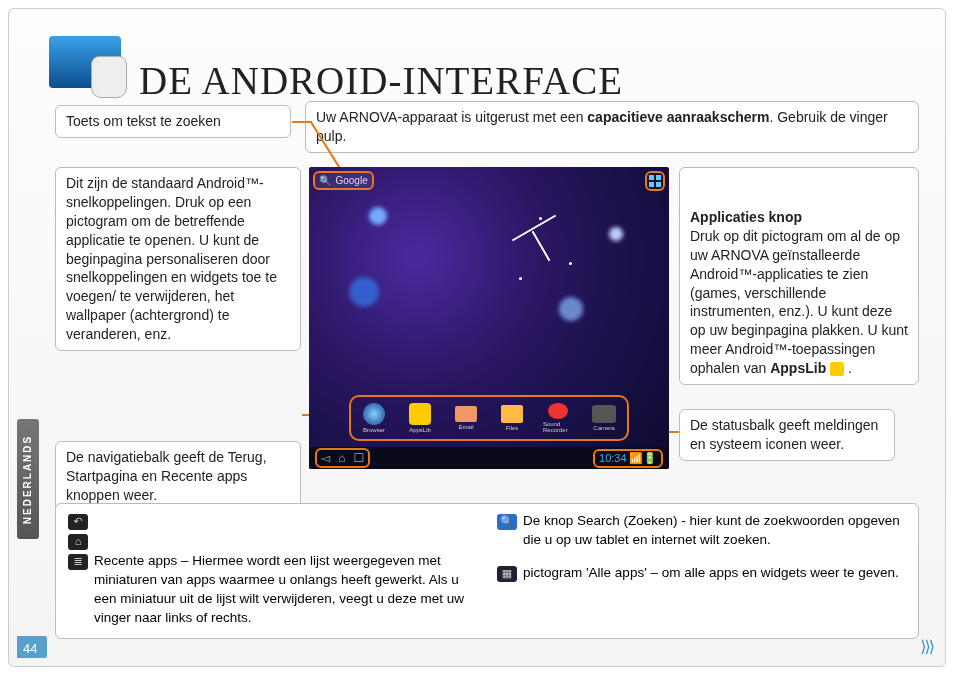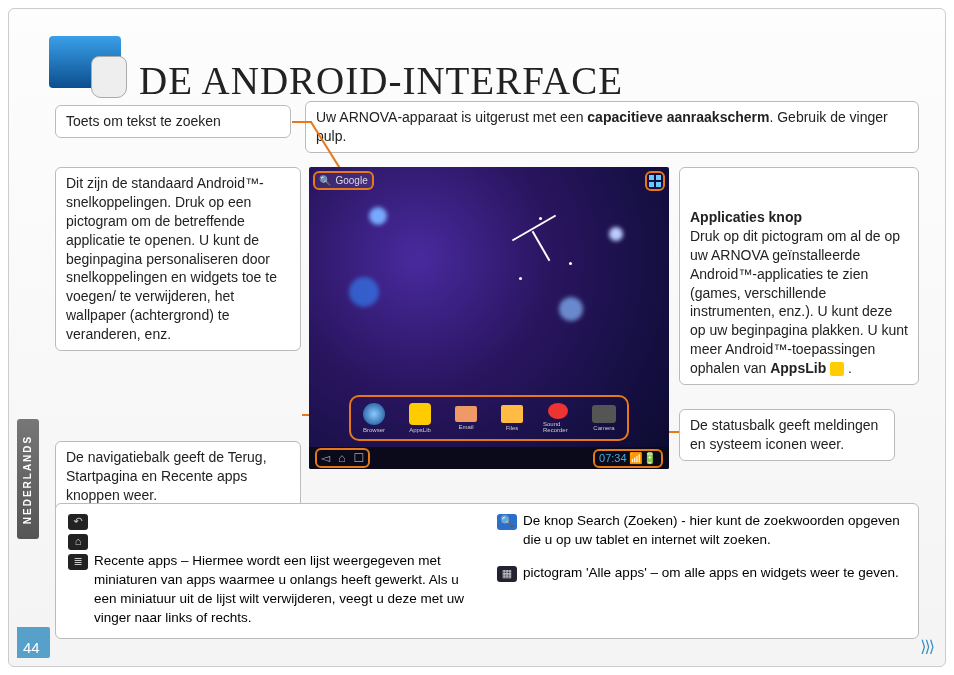--- a/index.html
+++ b/index.html
@@ -308,7 +308,7 @@
         <span>☐</span>
       </div>
       <div class="status-highlight">
-        <span>07:34</span> 📶🔋
+        <span>10:34</span> 📶🔋
       </div>
     </div>
   </div>

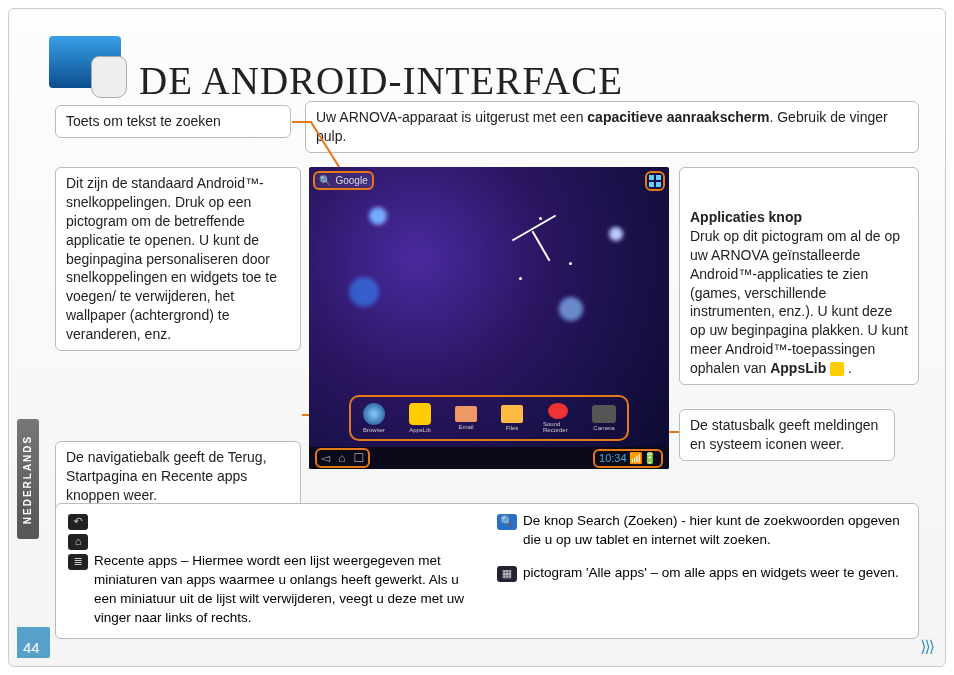--- a/index.html
+++ b/index.html
@@ -167,8 +167,8 @@
     left: 8px; bottom: 8px;
     background: #56a0c9;
     color: #fff;
-    font-size: 15px;
-    padding: 12px 10px 2px 6px;
+    font-size: 13px;
+    padding: 5px 10px 2px 6px;
     border-radius: 0 2px 2px 0;
     font-family: "Arial Black", sans-serif;
   }

